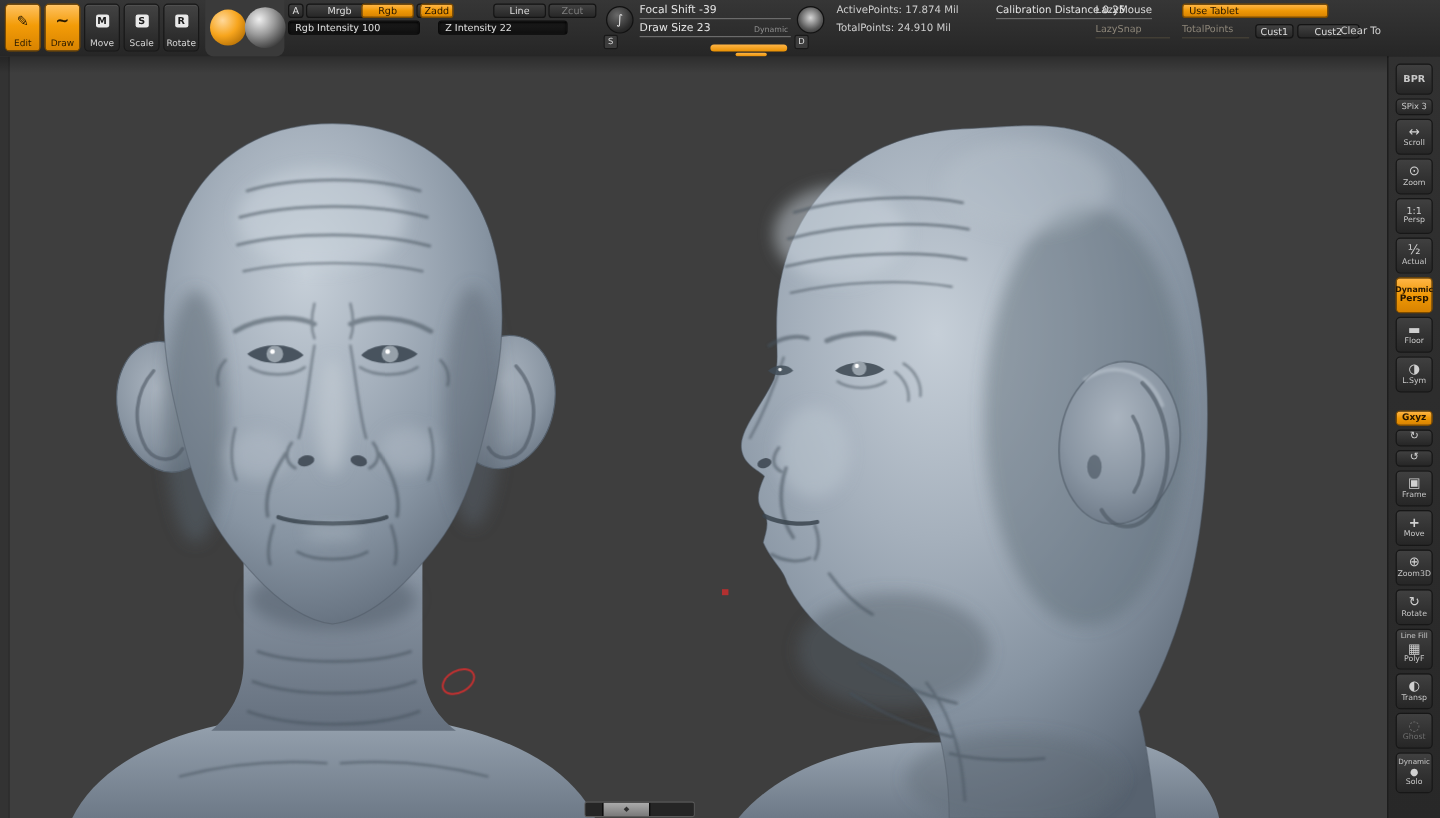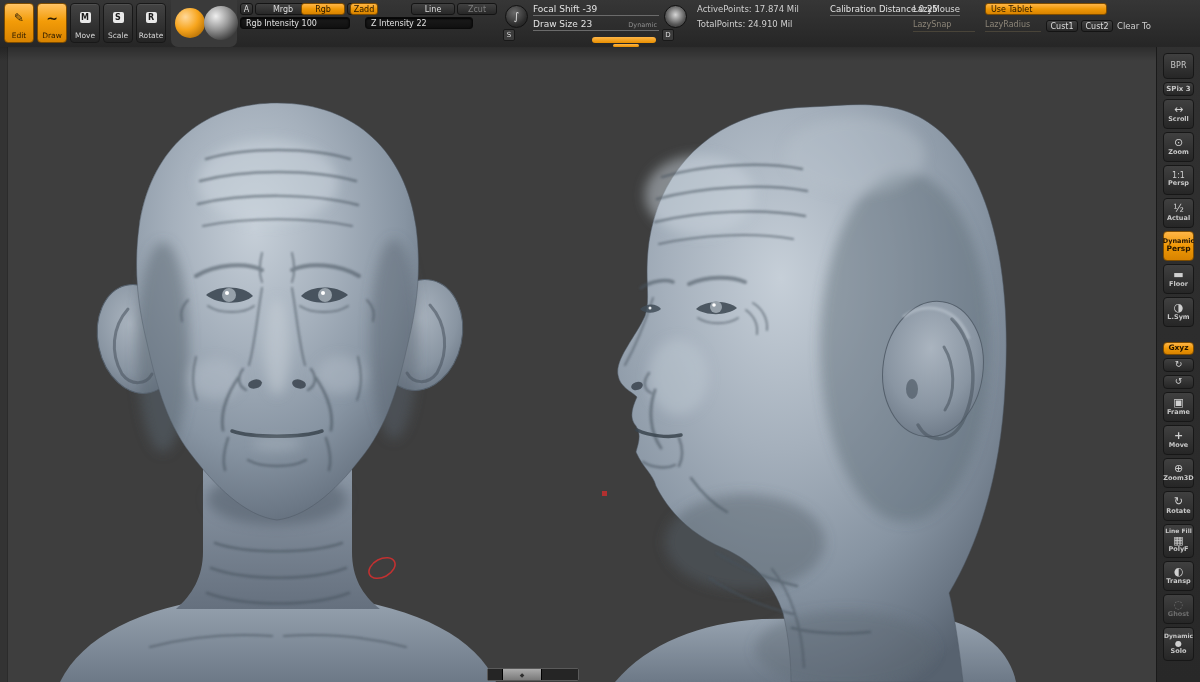--- a/index.html
+++ b/index.html
@@ -142,7 +142,7 @@
     <div class="txt" style="left:913px;top:4px;color:#ddd;cursor:pointer">LazyMouse</div>
     <div class="chip orange" style="left:985px;top:3px;width:122px;text-align:left;padding-left:5px">Use Tablet</div>
     <div class="fslider dim" style="left:913px;top:19px;width:62px;font-size:8px">LazySnap</div>
-    <div class="fslider dim" style="left:985px;top:19px;width:56px;font-size:8px">LazyRadius</div>
+    <div class="fslider dim" style="left:985px;top:19px;width:56px;font-size:8px">TotalPoints</div>
     <div class="chip" style="left:1046px;top:20px;width:32px">Cust1</div>
     <div class="chip" style="left:1081px;top:20px;width:32px">Cust2</div>
     <div class="txt" style="left:1117px;top:21px;cursor:pointer">Clear To</div>

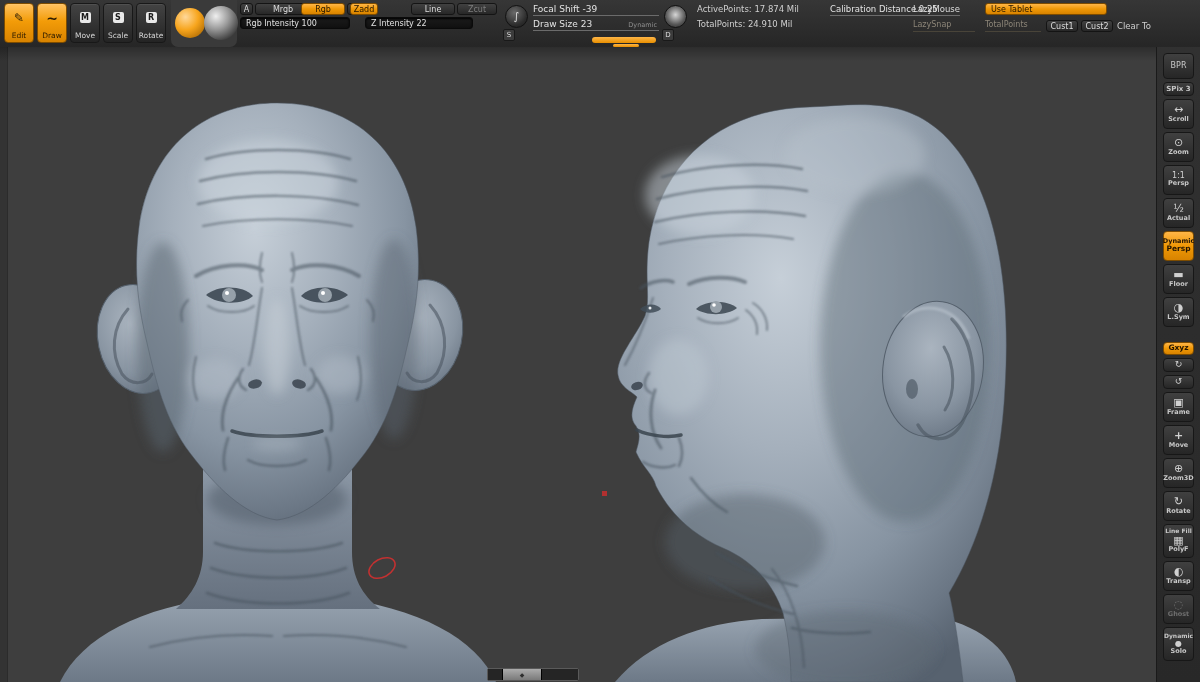--- a/index.html
+++ b/index.html
@@ -144,7 +144,7 @@
     <div class="fslider dim" style="left:913px;top:19px;width:62px;font-size:8px">LazySnap</div>
     <div class="fslider dim" style="left:985px;top:19px;width:56px;font-size:8px">TotalPoints</div>
     <div class="chip" style="left:1046px;top:20px;width:32px">Cust1</div>
-    <div class="chip" style="left:1081px;top:20px;width:32px">Cust2</div>
+    <div class="chip" style="left:1081px;top:20px;width:52px">Cust2</div>
     <div class="txt" style="left:1117px;top:21px;cursor:pointer">Clear To</div>
   </div>
 

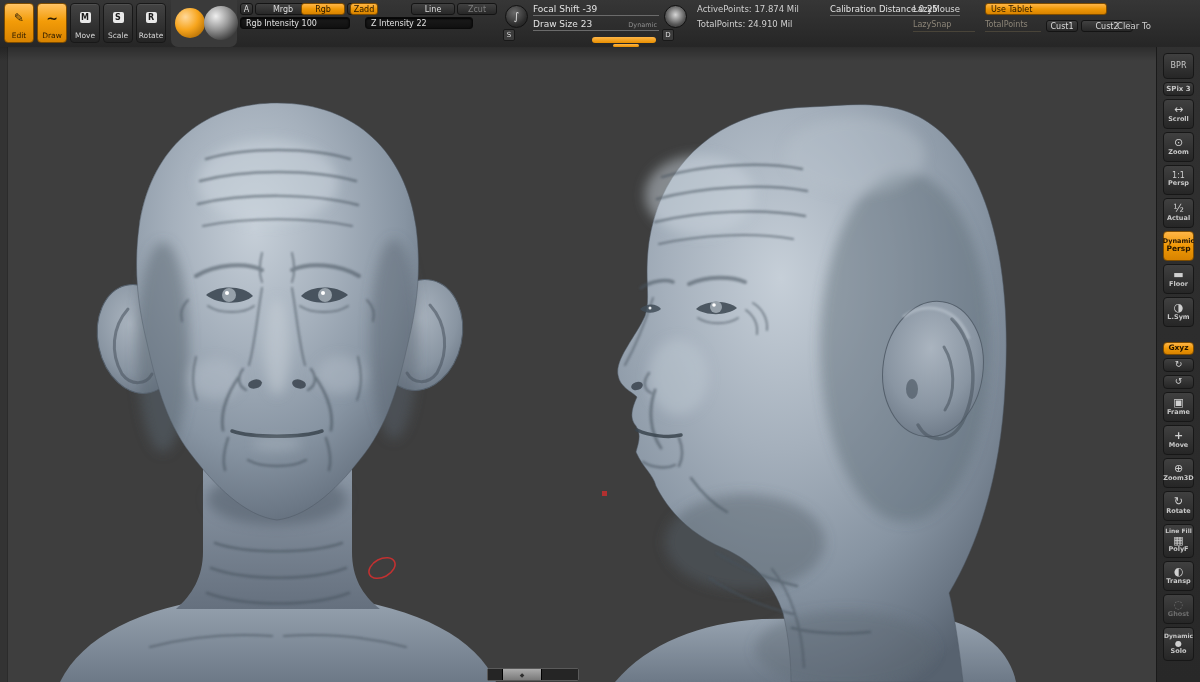--- a/index.html
+++ b/index.html
@@ -308,7 +308,7 @@
 
   <div class="sidebar">
     <div class="sbtn" style="height:26px">
-      <span class="slabel" style="font-size:8px;font-weight:normal">BPR</span>
+      <span class="slabel" style="font-size:8px;font-weight:bold">BPR</span>
     </div>
     <div class="sbtn" style="height:14px">
       <span class="slabel" style="font-size:7px">SPix 3</span>

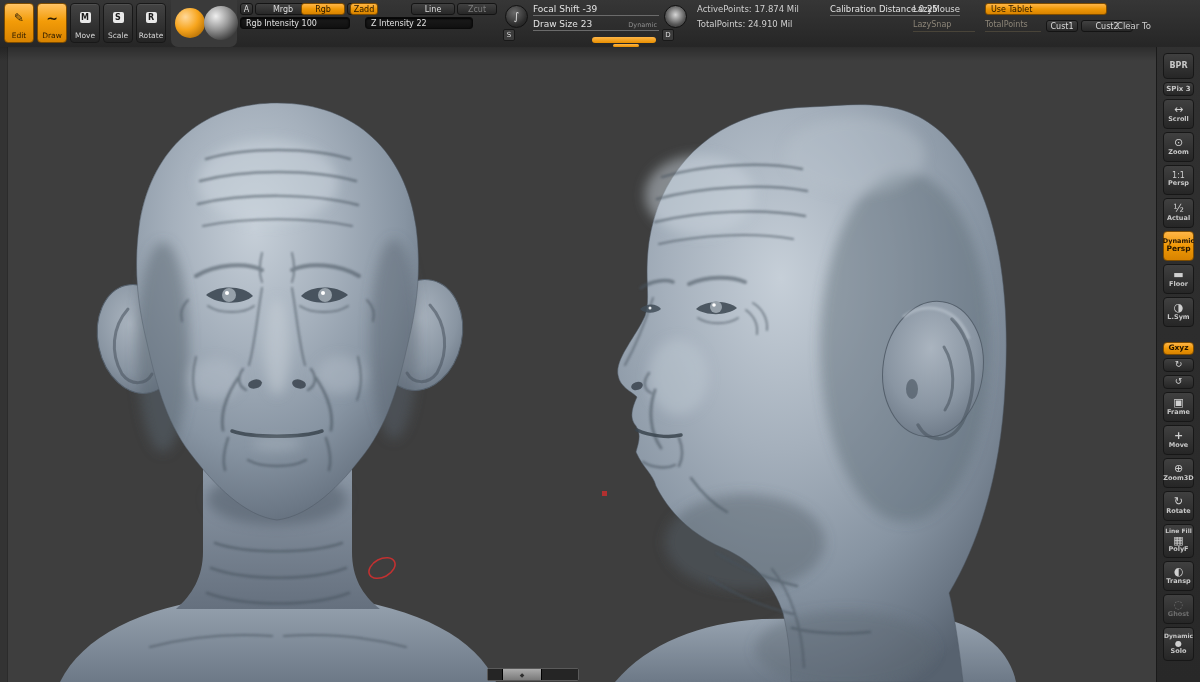--- a/index.html
+++ b/index.html
@@ -52,7 +52,7 @@
         border:1px solid #171717;display:flex;flex-direction:column;align-items:center;
         justify-content:center;cursor:pointer;padding:1px 0;box-sizing:border-box;}
   .sbtn .sicon{font-size:11px;color:#d0d0d0;line-height:1.05;}
-  .sbtn .slabel{font-size:6.5px;color:#c8c8c8;line-height:1.15;text-align:center;font-weight:bold;}
+  .sbtn .slabel{font-size:6.5px;color:#c8c8c8;line-height:1.15;text-align:center;}
   .sbtn.orange{background:linear-gradient(#ffb647,#ef9806 50%,#d88300);border-color:#7d4c00;}
   .sbtn.orange .sicon,.sbtn.orange .slabel{color:#241500;font-weight:bold;}
   .sbtn.dim .sicon,.sbtn.dim .slabel{color:#6e6e6e;}

